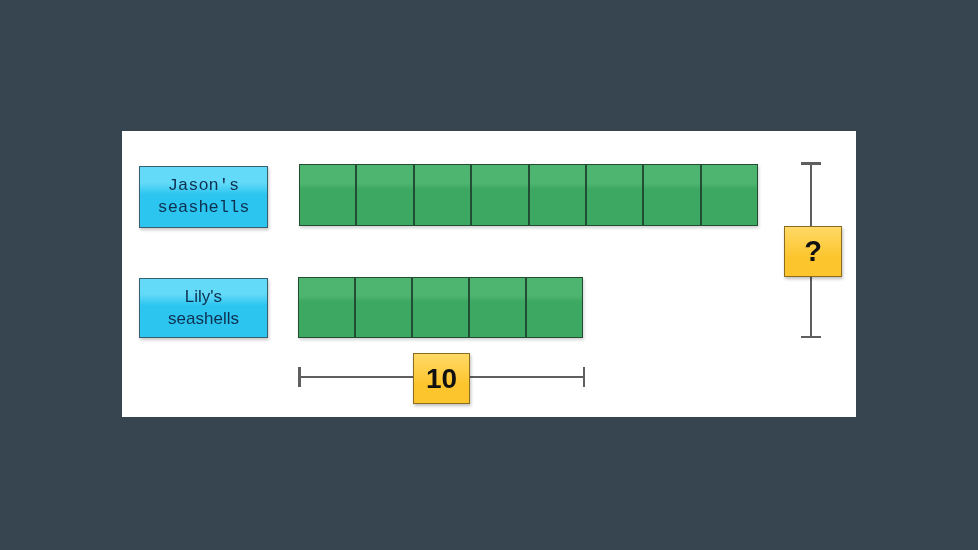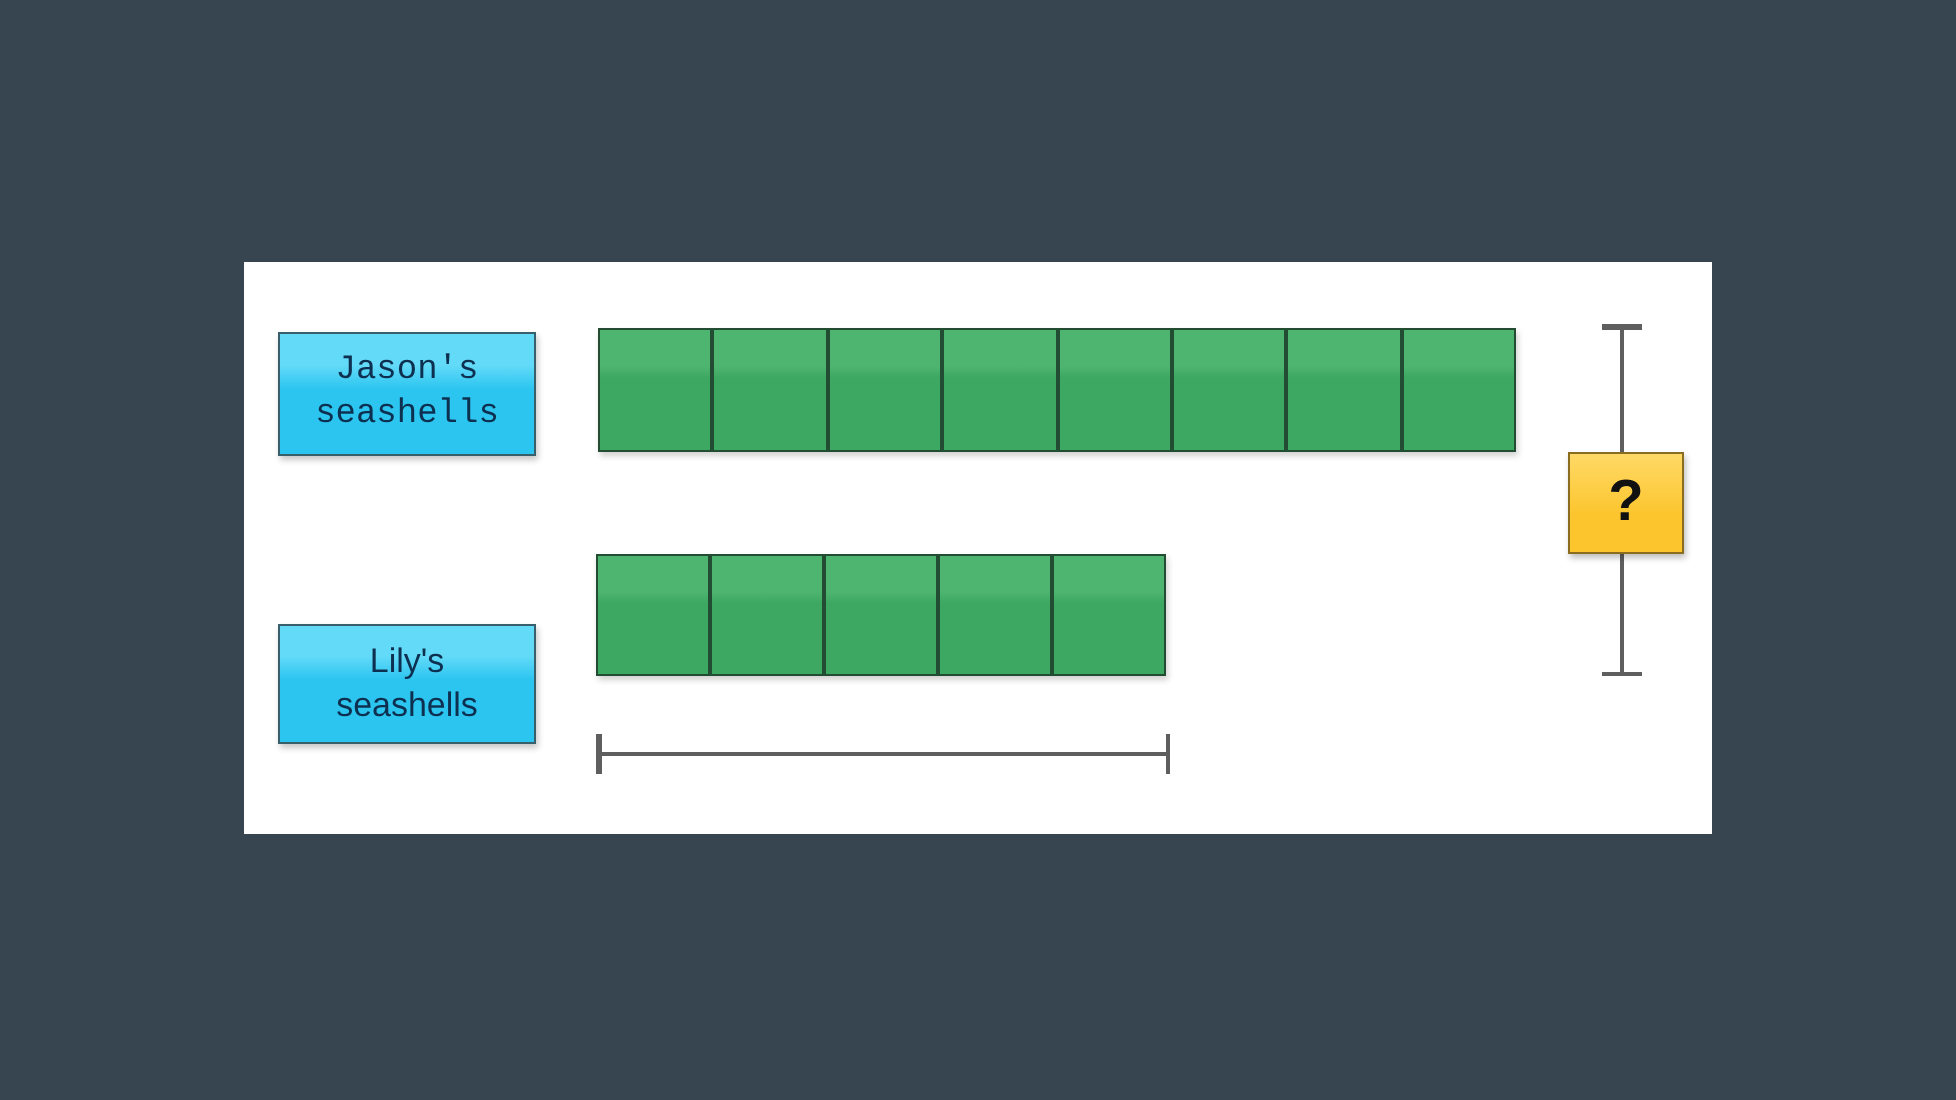--- a/index.html
+++ b/index.html
@@ -24,7 +24,7 @@
     box-shadow:1px 2px 3px rgba(0,0,0,.22);
   }
   #jason-label{left:17px;top:35px;width:129px;height:62px;font-family:Liberation Mono, monospace;}
-  #lily-label{left:17px;top:147px;width:129px;height:60px;margin-top:34px;}
+  #lily-label{left:17px;top:147px;width:129px;height:60px;}
   .bar{
     position:absolute;box-sizing:border-box;display:flex;
     border:1.5px solid var(--bar_border,#234d33);

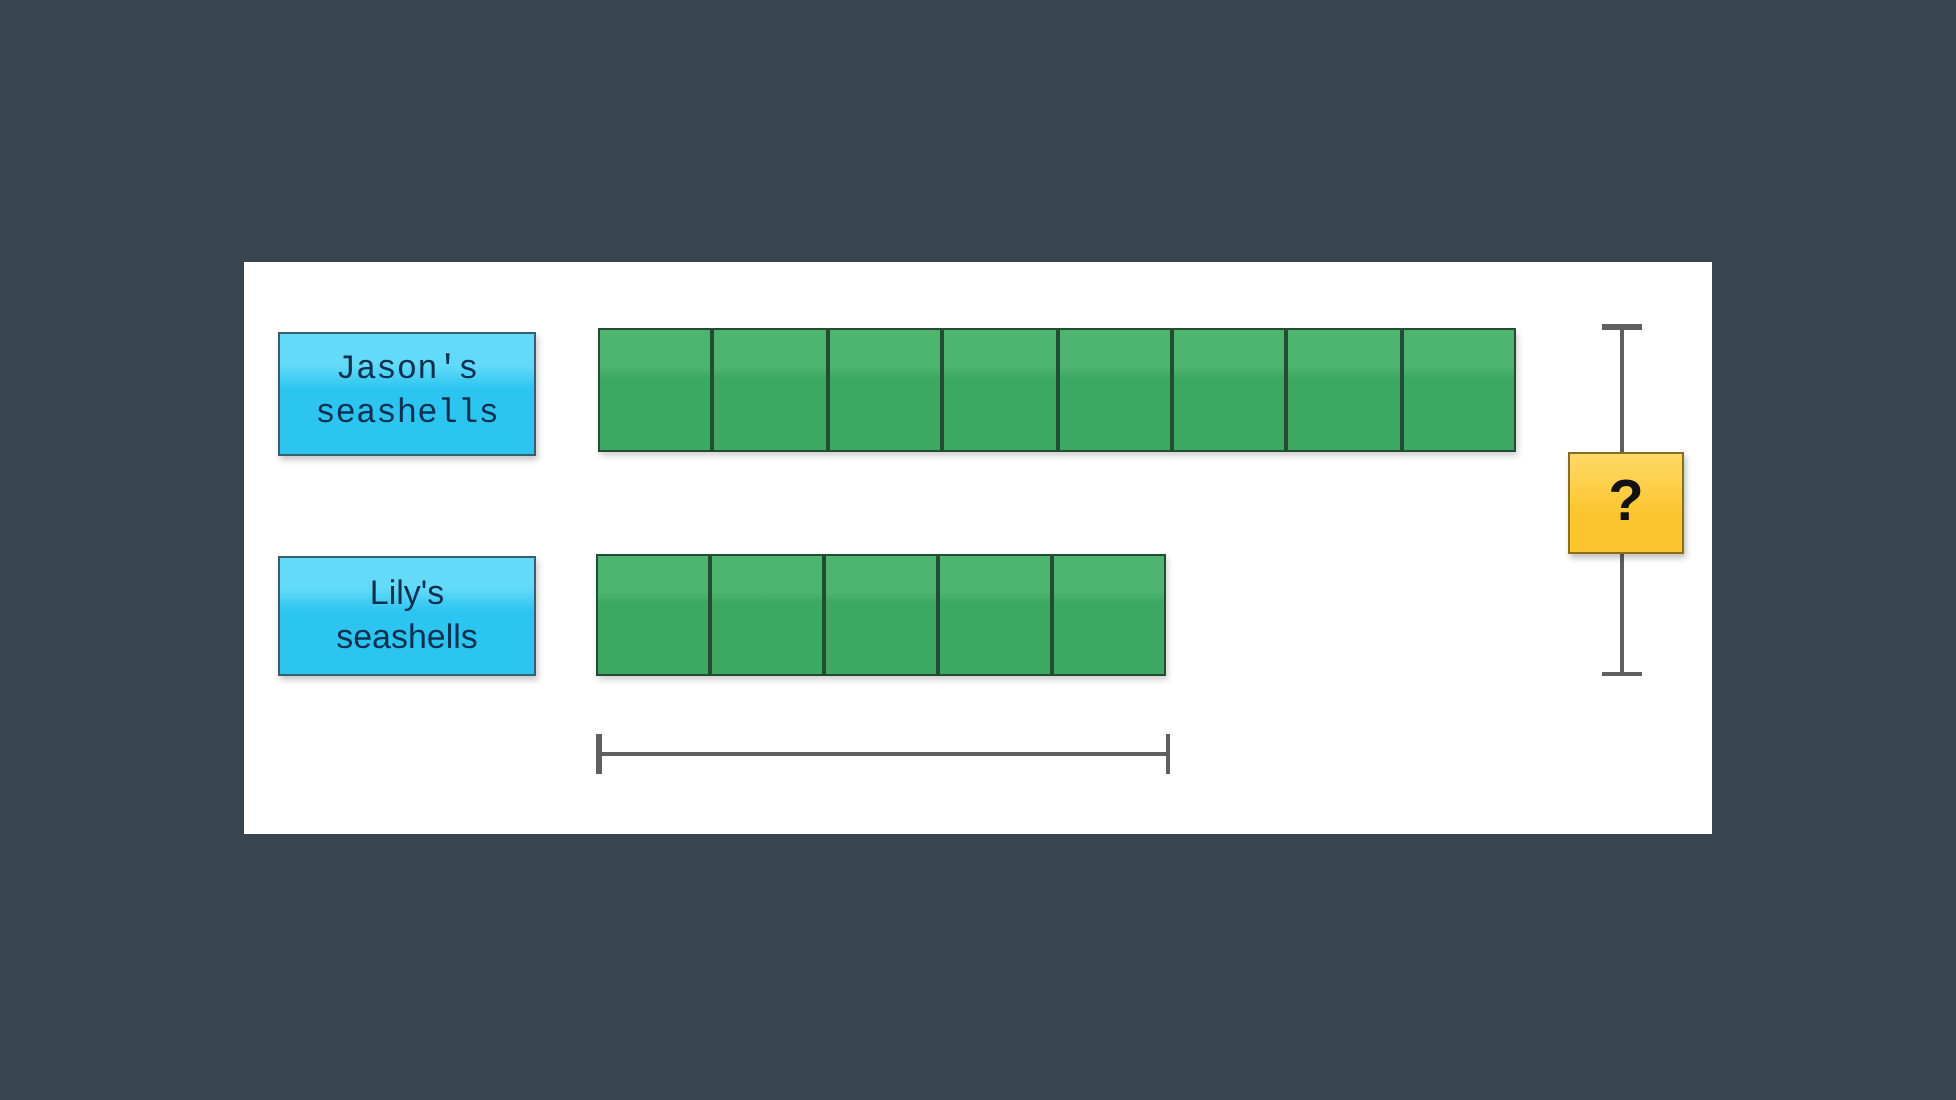--- a/index.html
+++ b/index.html
@@ -99,6 +99,7 @@
       <div class="tick tick-right"></div>
     </div>
 
+    <div class="measure-box" id="ten-box">10</div>
 
     <div class="v-bracket">
       <div class="tick tick-top"></div>

